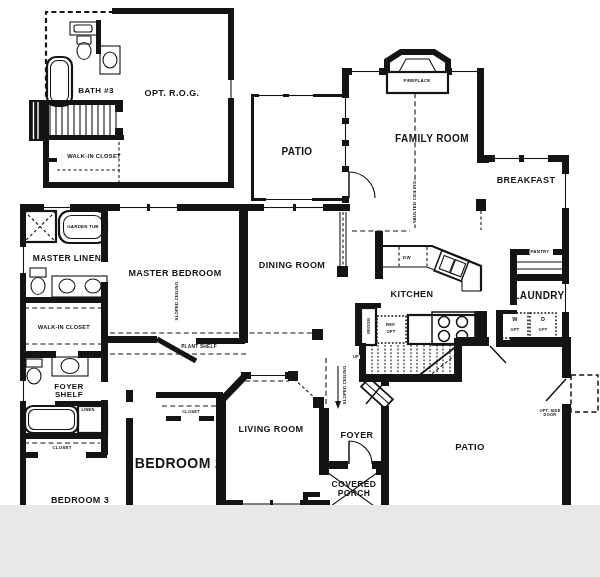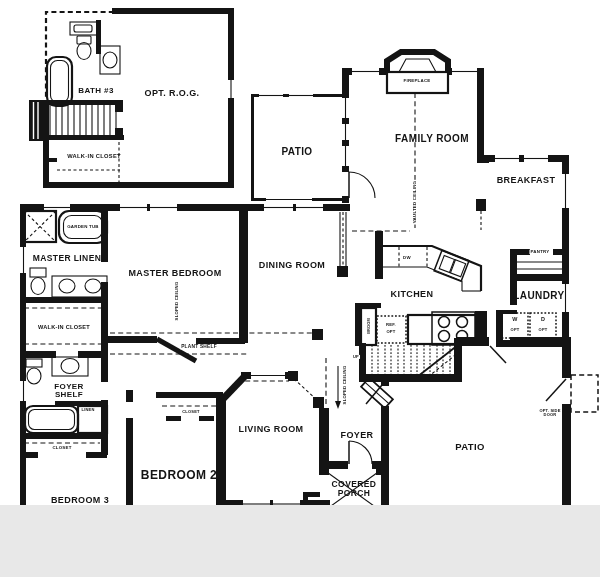--- a/index.html
+++ b/index.html
@@ -375,7 +375,7 @@
 <div class="lbl" style="left:88px;top:410px;font-size:8px;--sc:.5">LINEN</div>
 <div class="lbl" style="left:62px;top:448px;font-size:8px;--sc:.55">CLOSET</div>
 <div class="lbl" style="left:80px;top:501px;font-size:9px">BEDROOM 3</div>
-<div class="lbl" style="left:179px;top:475px;font-size:12px">BEDROOM 2</div>
+<div class="lbl" style="left:179px;top:463px;font-size:14px">BEDROOM 2</div>
 <div class="lbl bg" style="left:191px;top:412px;font-size:8px;--sc:.5">CLOSET</div>
 <div class="lbl" style="left:271px;top:430px;font-size:9px">LIVING ROOM</div>
 <div class="lbl" style="left:357px;top:436px;font-size:9px">FOYER</div>

